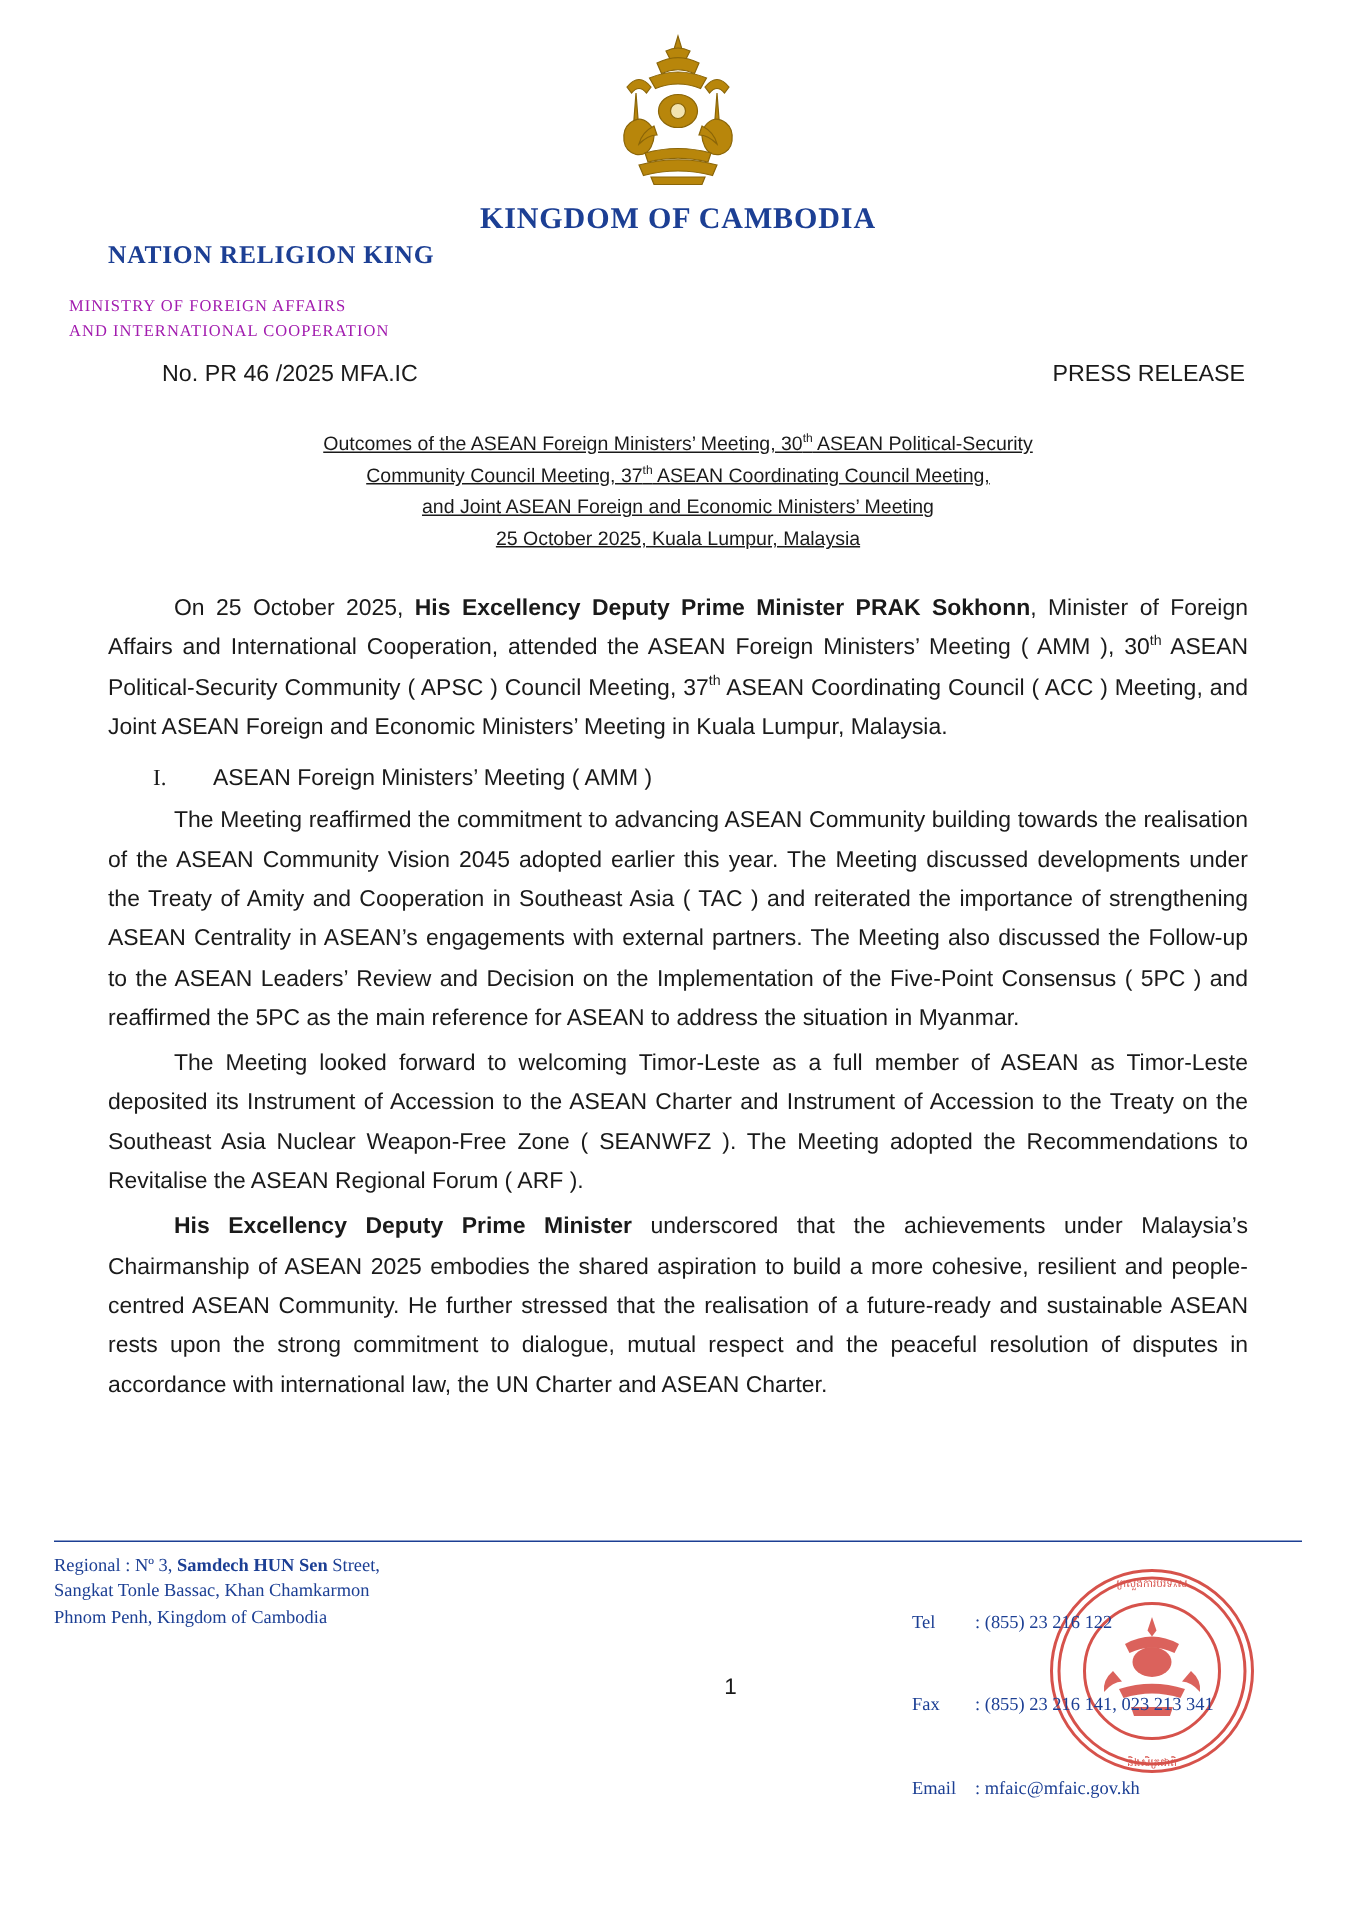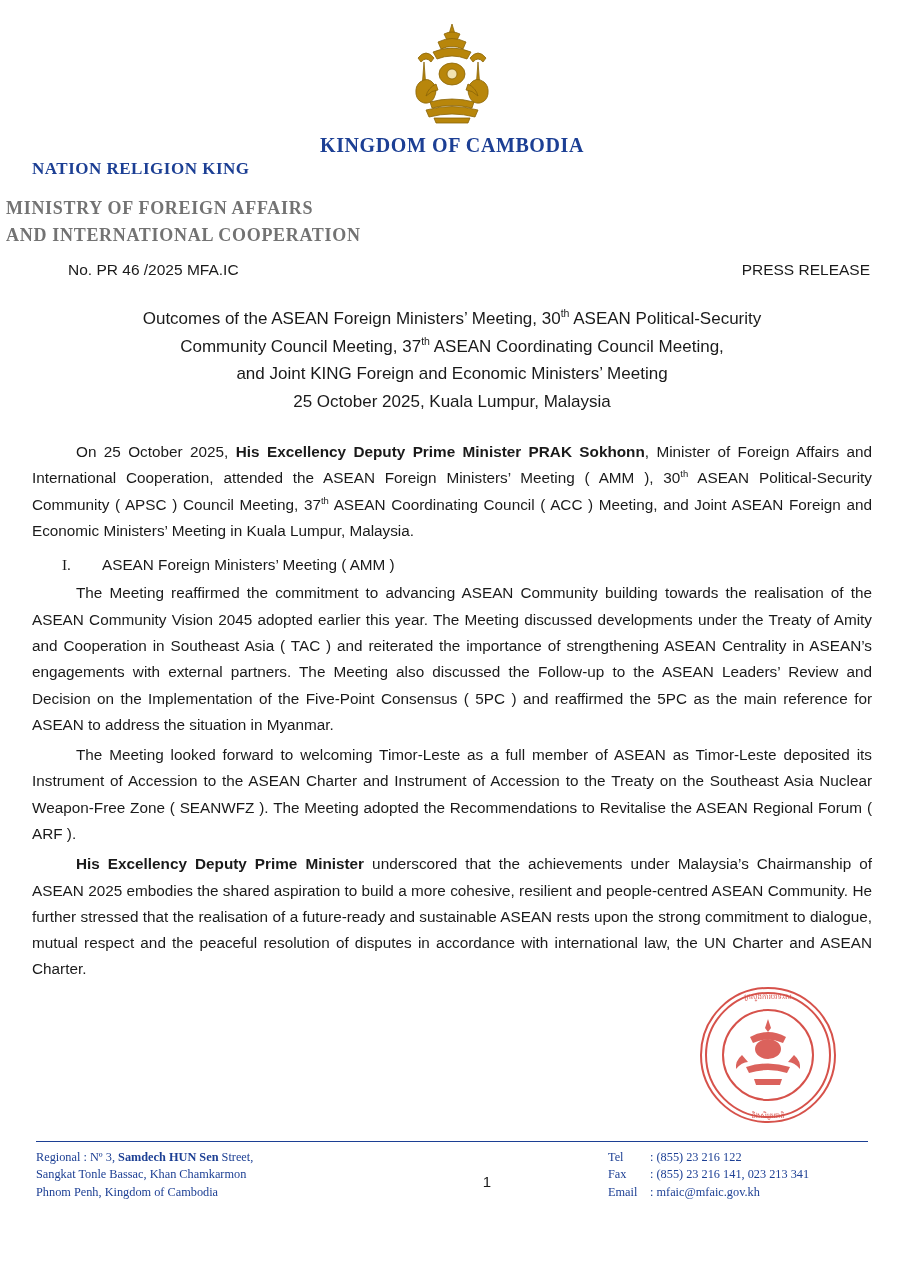--- a/index.html
+++ b/index.html
@@ -20,7 +20,7 @@
     width: 904px;
     height: 1216px;
     box-sizing: border-box;
-    padding: 0 32px;
+    padding: 0 72px;
   }
 
   

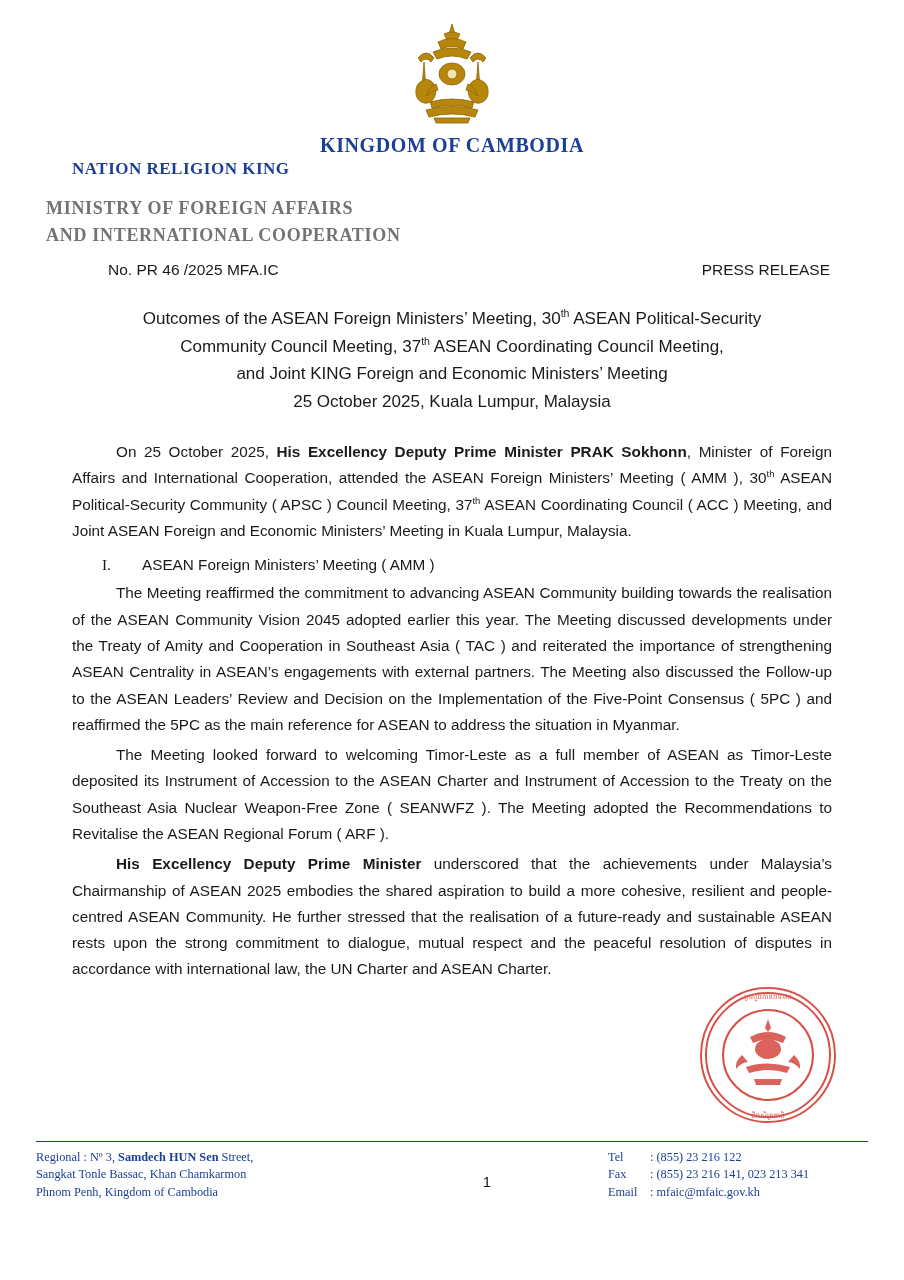--- a/index.html
+++ b/index.html
@@ -71,10 +71,10 @@
   .ministry {
     margin-top: 16px;
     margin-left: -26px;
-    color: #737373;
-    font-family: "Liberation Serif", serif;
-    font-weight: bold;
-    font-size: 18px;
+    color: #a21caf;
+    font-family: "Liberation Serif", serif;
+    font-weight: normal;
+    font-size: 11px;
     letter-spacing: 0.7px;
     line-height: 1.5;
   }

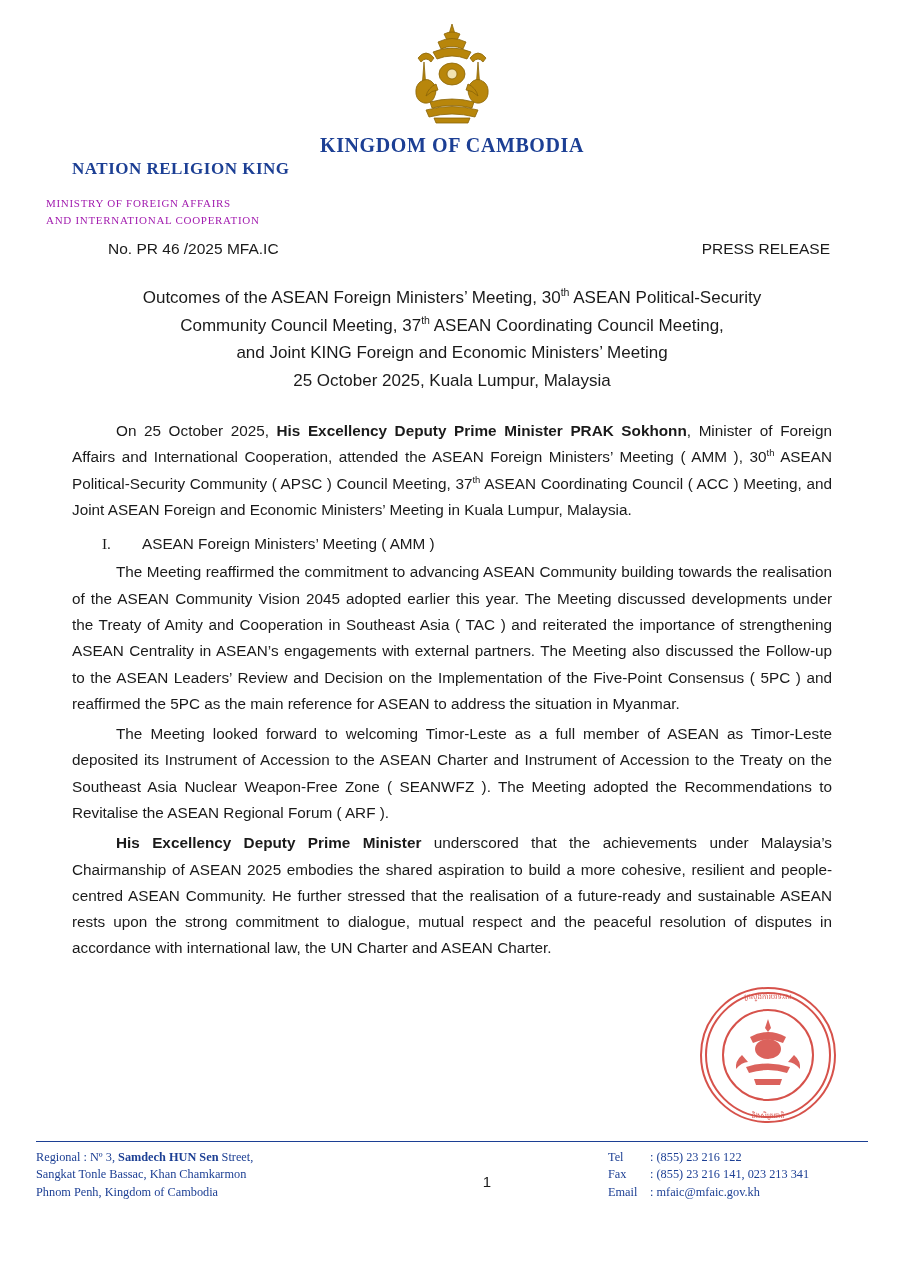--- a/index.html
+++ b/index.html
@@ -95,8 +95,9 @@
   .doc-title {
     text-align: center;
     margin-top: 26px;
-    font-size: 17px;
+    font-size: 13px;
     line-height: 1.62;
+    text-decoration: underline;
   }
   .doc-title div { white-space: nowrap; }
   sup { font-size: 0.62em; vertical-align: super; }

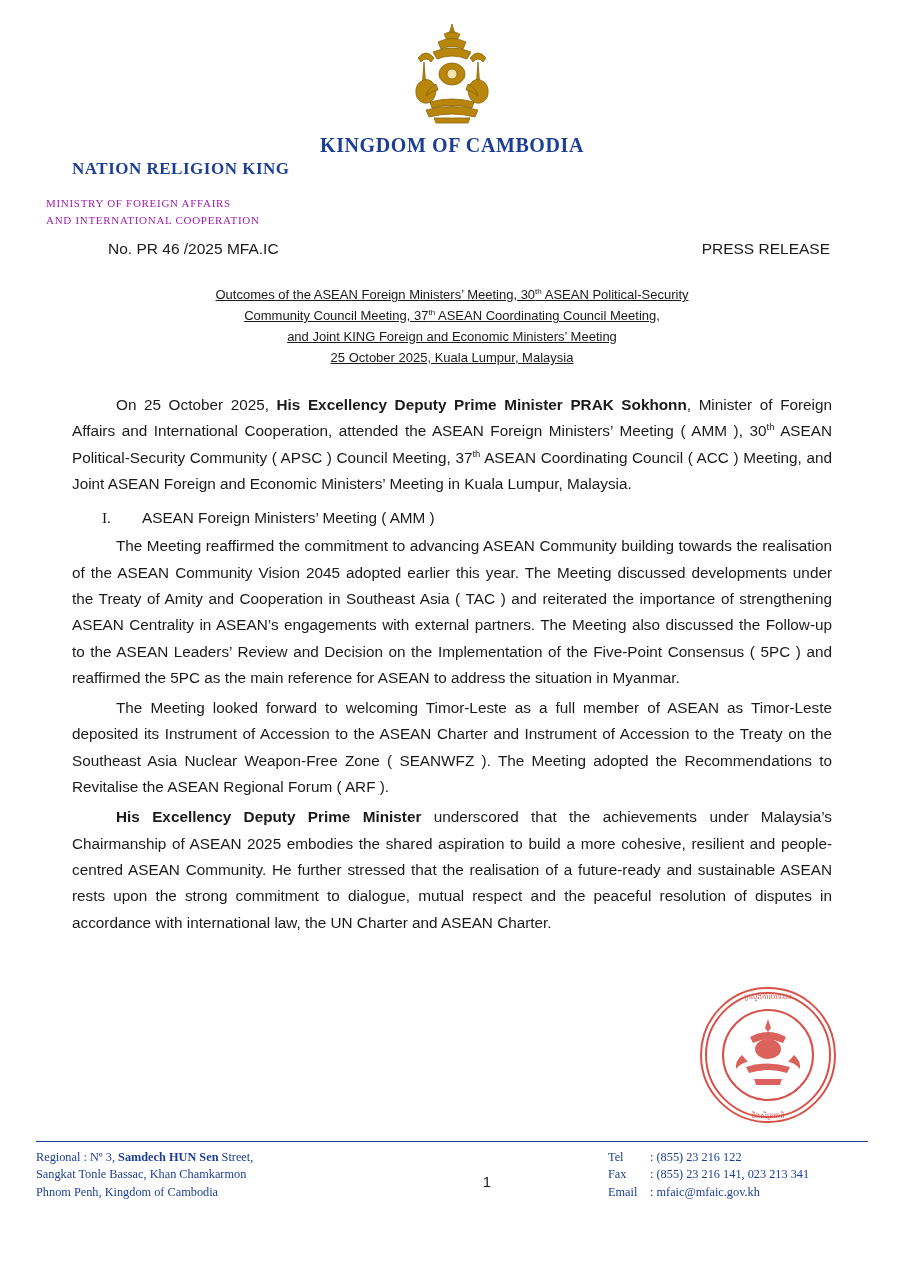--- a/index.html
+++ b/index.html
@@ -226,7 +226,7 @@
   <div class="doc-title">
     <div><span>Outcomes of the ASEAN Foreign Ministers’ Meeting, 30</span><sup>th</sup><span> ASEAN Political-Security</span></div>
     <div><span>Community Council Meeting, 37</span><sup>th</sup><span> ASEAN Coordinating Council Meeting,</span></div>
-    <div>and Joint KING Foreign and Economic Ministers’ Meeting</div>
+    <div>and Joint ASEAN Foreign and Economic Ministers’ Meeting</div>
     <div>25 October 2025, Kuala Lumpur, Malaysia</div>
   </div>
 

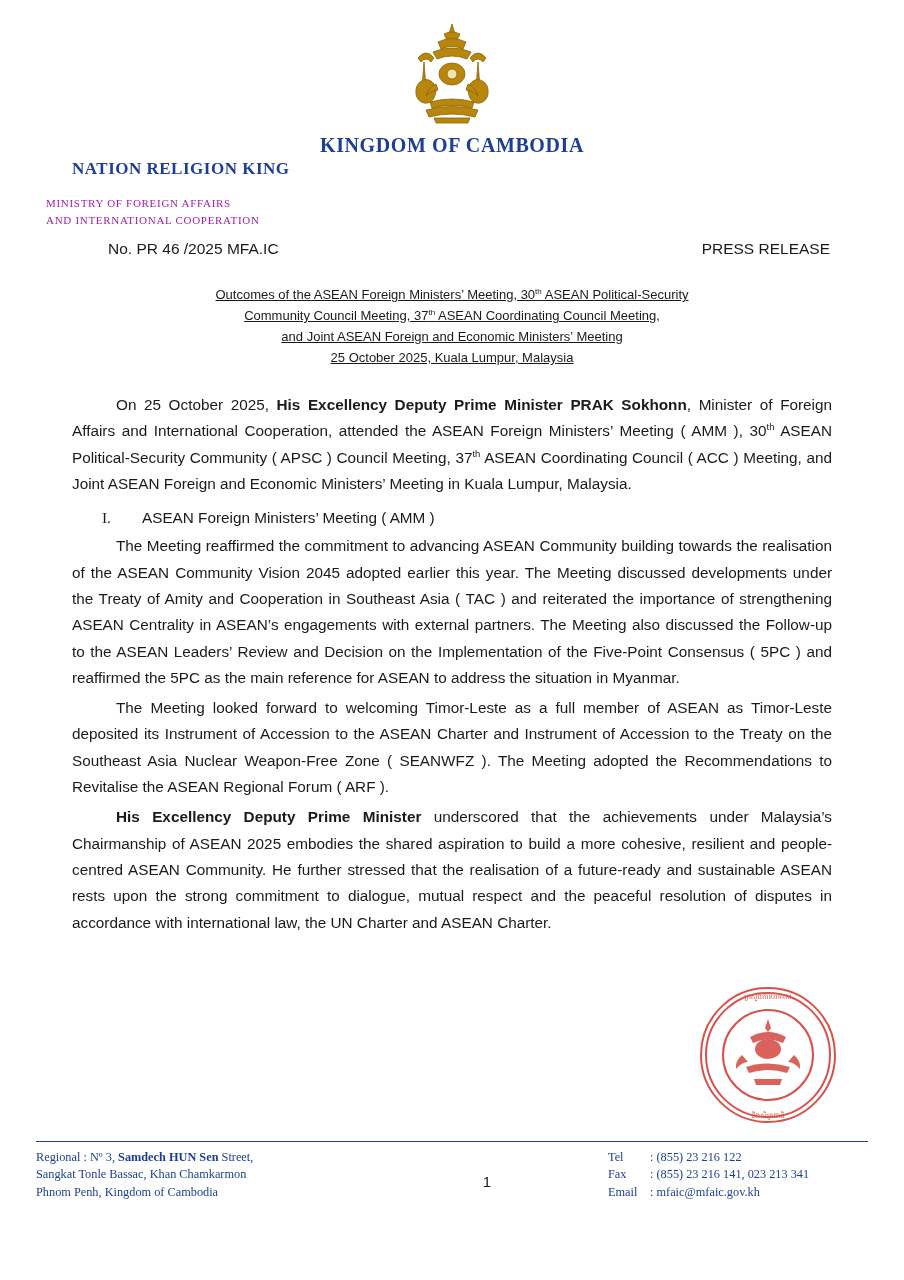--- a/index.html
+++ b/index.html
@@ -130,7 +130,7 @@
   .seal {
     position: absolute;
     right: 66px;
-    top: 985px;
+    top: 1044px;
     width: 140px;
     height: 140px;
     opacity: 0.85;

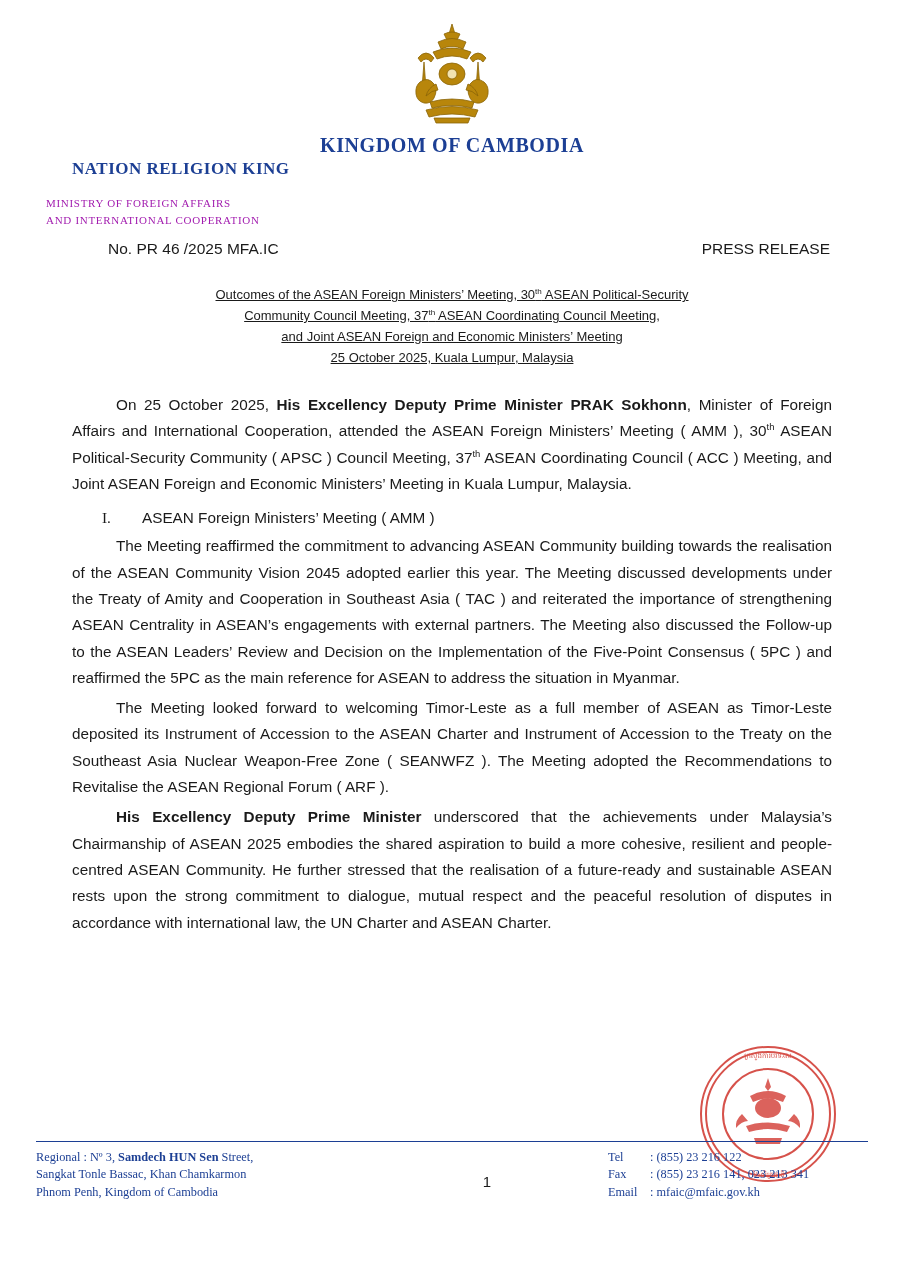--- a/index.html
+++ b/index.html
@@ -163,6 +163,7 @@
   .footer-right .lbl {
     display: inline-block;
     width: 42px;
+    margin-top: 38px;
   }
   .page-num {
     font-family: "Liberation Sans", sans-serif;

